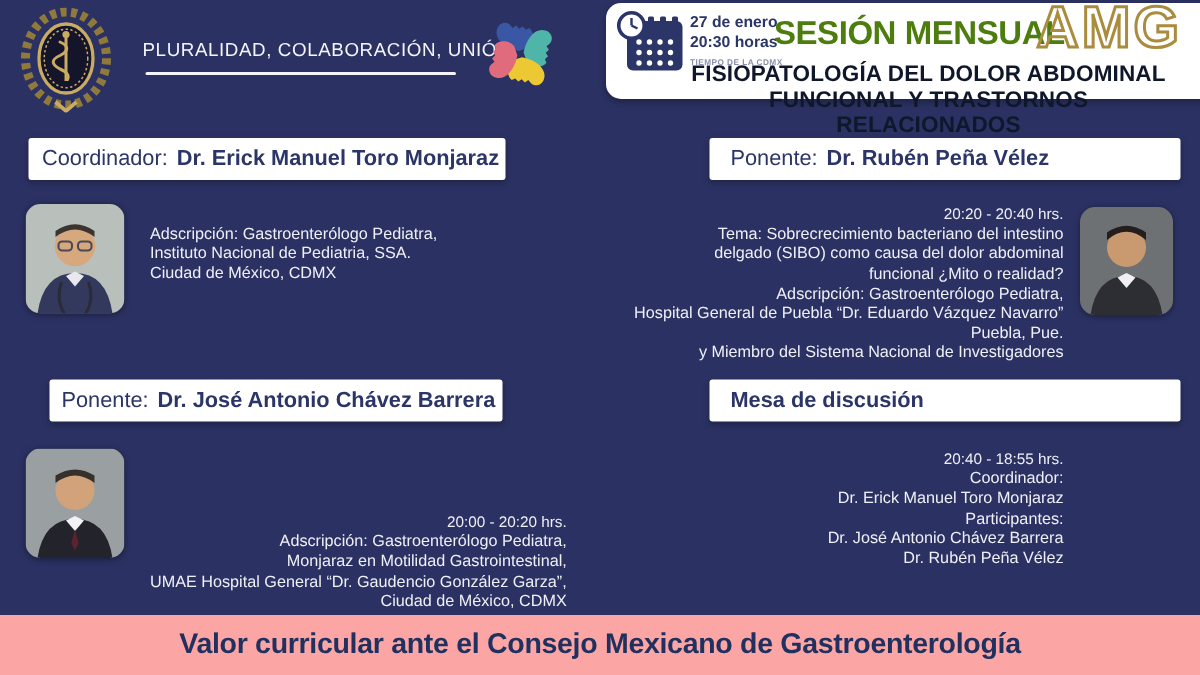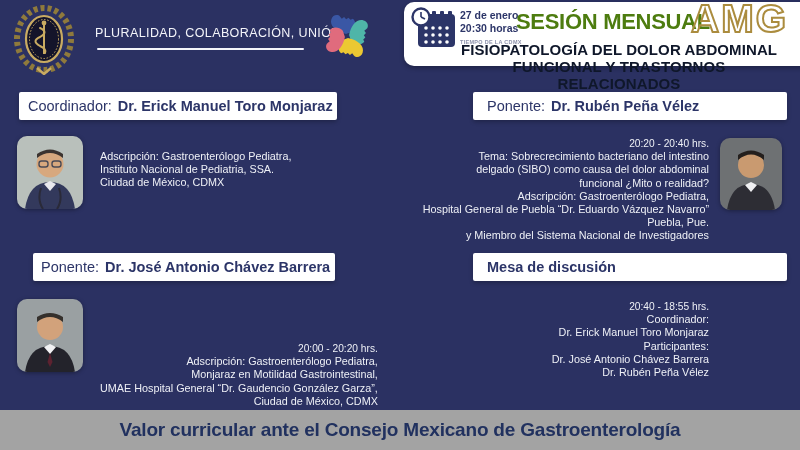--- a/index.html
+++ b/index.html
@@ -68,7 +68,7 @@
   .d-mesa{right:91px;top:300px;width:300px;text-align:right;}
   
   .footer{
-    position:absolute;left:0;bottom:0;width:800px;height:40px;background:#a3a3a3;
+    position:absolute;left:0;bottom:0;width:800px;height:40px;background:#fca5a5;
     display:flex;align-items:center;justify-content:center;
   }
   .footer span{font-size:19px;font-weight:700;color:#21315f;letter-spacing:-.2px;}

